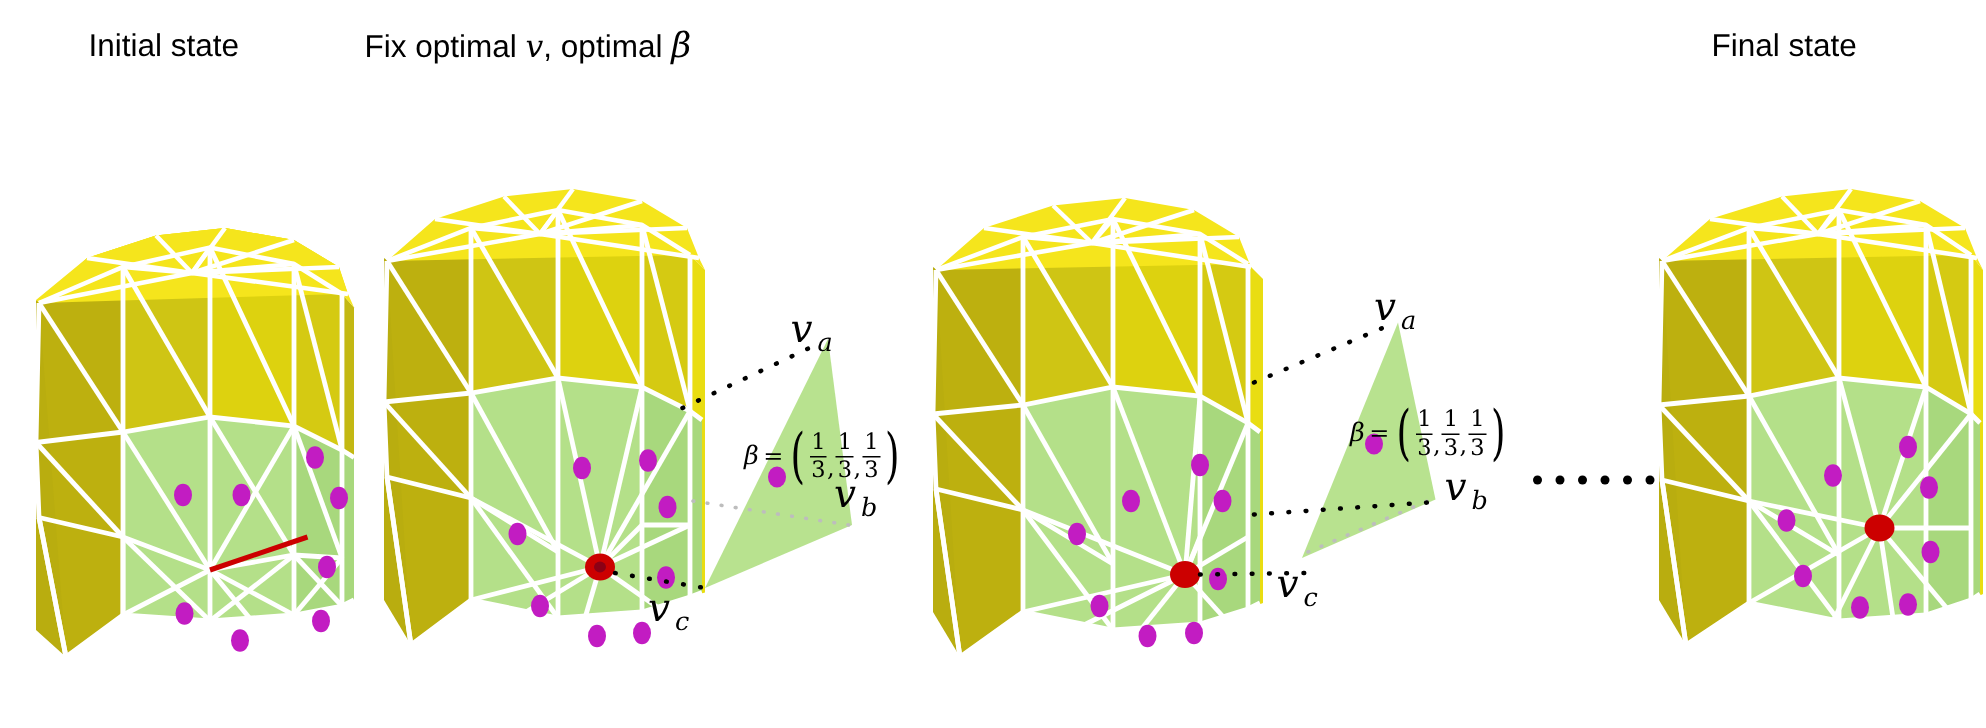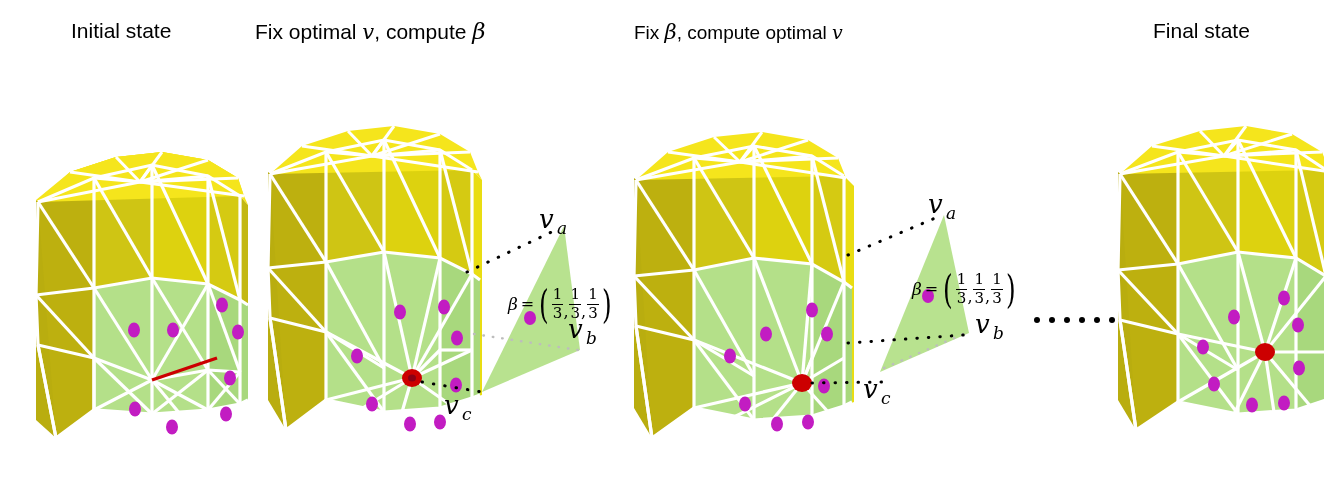--- a/index.html
+++ b/index.html
@@ -16,7 +16,7 @@
   }
   .figure-root {
     position: absolute;
-    left: 12px; top: 0;
+    left: 0; top: 0;
     width: 1124px;
     height: 485px;
     padding-left: 32px;

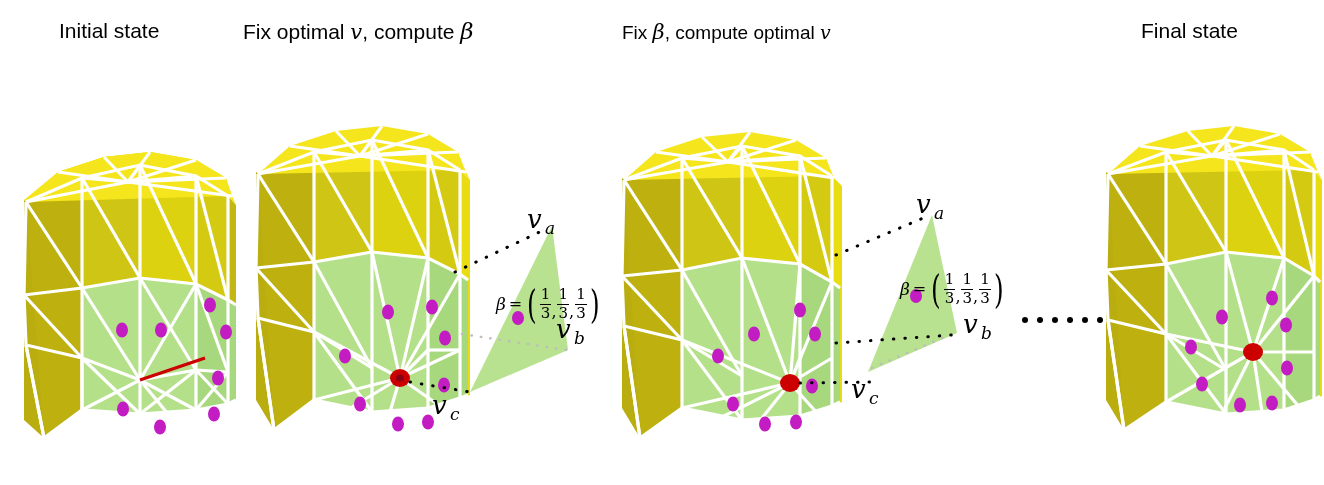--- a/index.html
+++ b/index.html
@@ -128,7 +128,7 @@
   </div>
 
   <div class="panel-title" style="left:243px; top:20px;">
-    <span>Fix optimal </span><span class="mathit">v</span><span>, compute </span><span class="mathbeta">β</span>
+    <span>Fix optimal </span><span class="mathit">v</span><span>, optimal </span><span class="mathbeta">β</span>
   </div>
 
   <div class="panel-title" style="left:622px; top:22px; font-size:19px;">

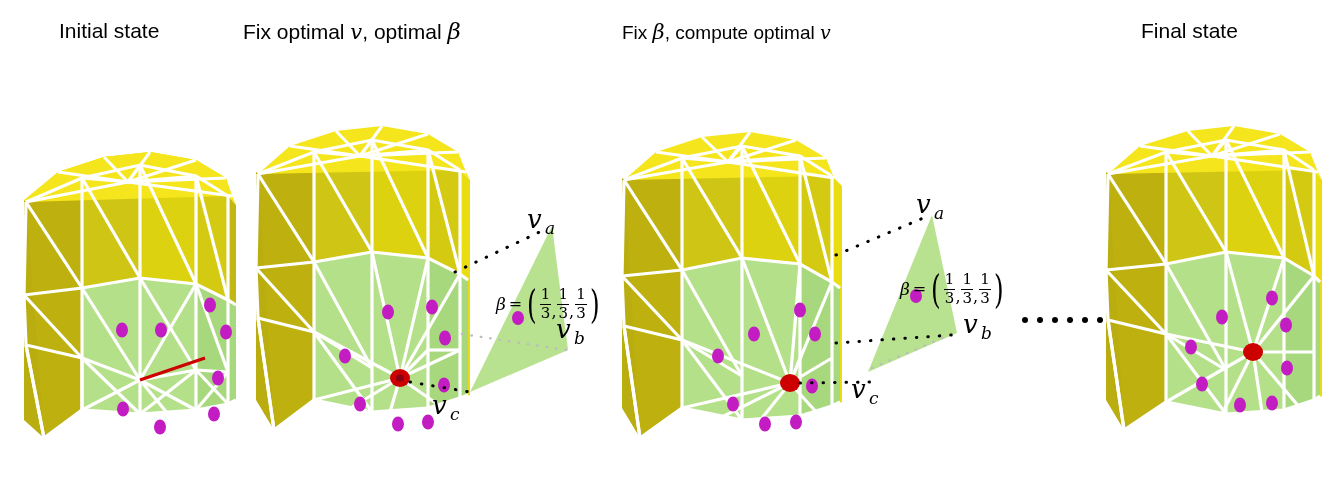--- a/index.html
+++ b/index.html
@@ -131,9 +131,6 @@
     <span>Fix optimal </span><span class="mathit">v</span><span>, optimal </span><span class="mathbeta">β</span>
   </div>
 
-  <div class="panel-title" style="left:622px; top:22px; font-size:19px;">
-    <span>Fix </span><span class="mathbeta" style="font-size:21px;">β</span><span>, compute optimal </span><span class="mathit" style="font-size:19px;">v</span>
-  </div>
 
   <div class="panel-title" style="left:1141px; top:20px;">
     <span>Final state</span>

